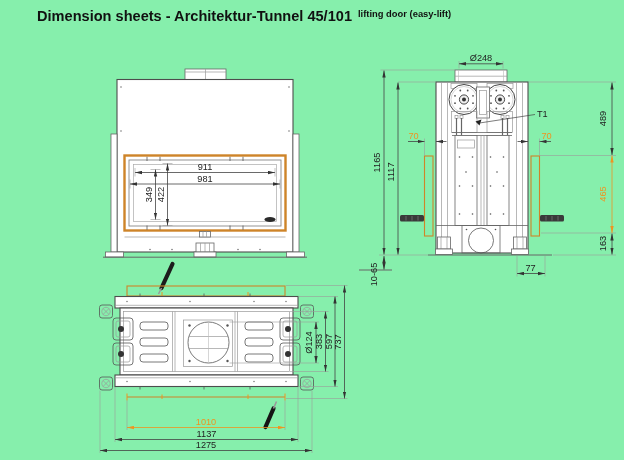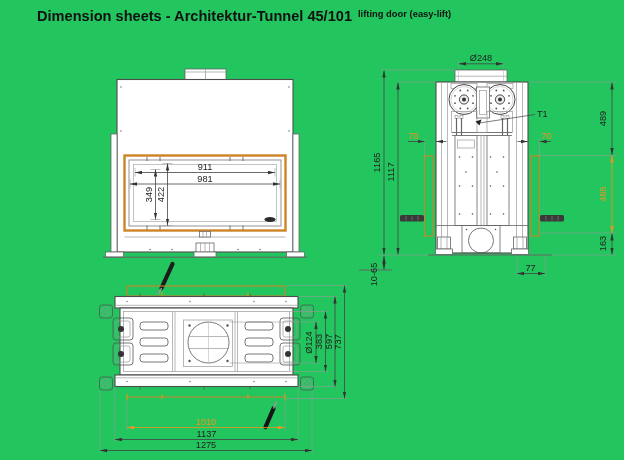--- a/index.html
+++ b/index.html
@@ -3,7 +3,7 @@
 <meta charset="utf-8">
 <style>
   html,body{margin:0;padding:0;background:#fff;}
-  #stage{position:relative;width:624px;height:460px;background:#22c55e;overflow:hidden;
+  #stage{position:relative;width:624px;height:460px;background:#86efac;overflow:hidden;
          font-family:"Liberation Sans",sans-serif;}
   svg{position:absolute;left:0;top:0;}
   .ttl {font:bold 14.8px "Liberation Sans",sans-serif;fill:#111;}

